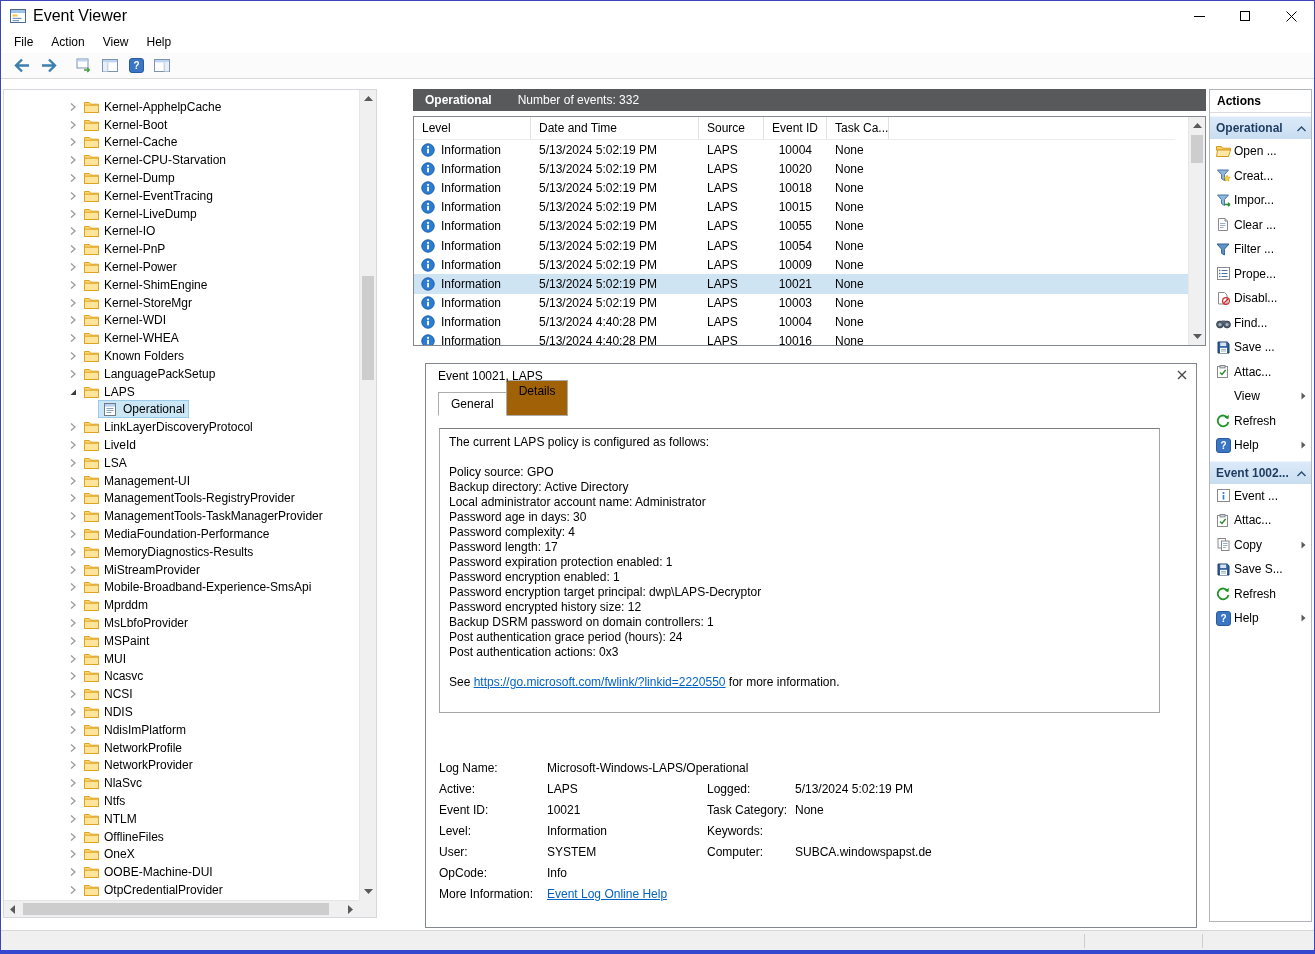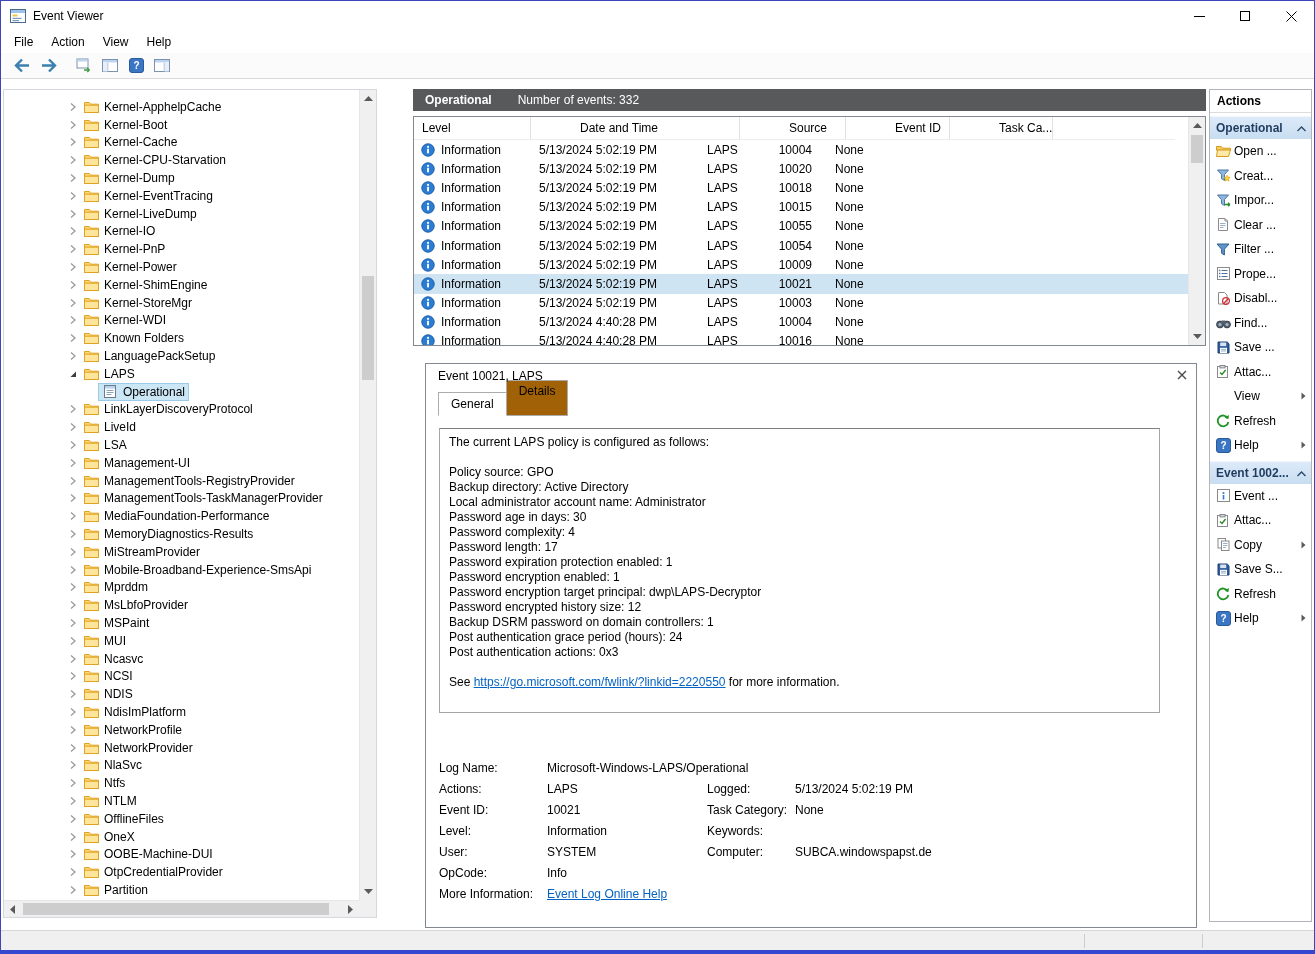--- a/index.html
+++ b/index.html
@@ -10,7 +10,7 @@
   
   .titlebar { height:30px; display:flex; align-items:center; background:#fff; }
   .app-icon { margin-left:9px; display:inline-flex; }
-  .wtitle { margin-left:7px; font-size:12px; }
+  .wtitle { margin-left:7px; font-size:16px; }
   .win-controls { margin-left:auto; display:flex; height:100%; }
   .win-btn { width:46px; height:100%; display:flex; align-items:center; justify-content:center; }
 

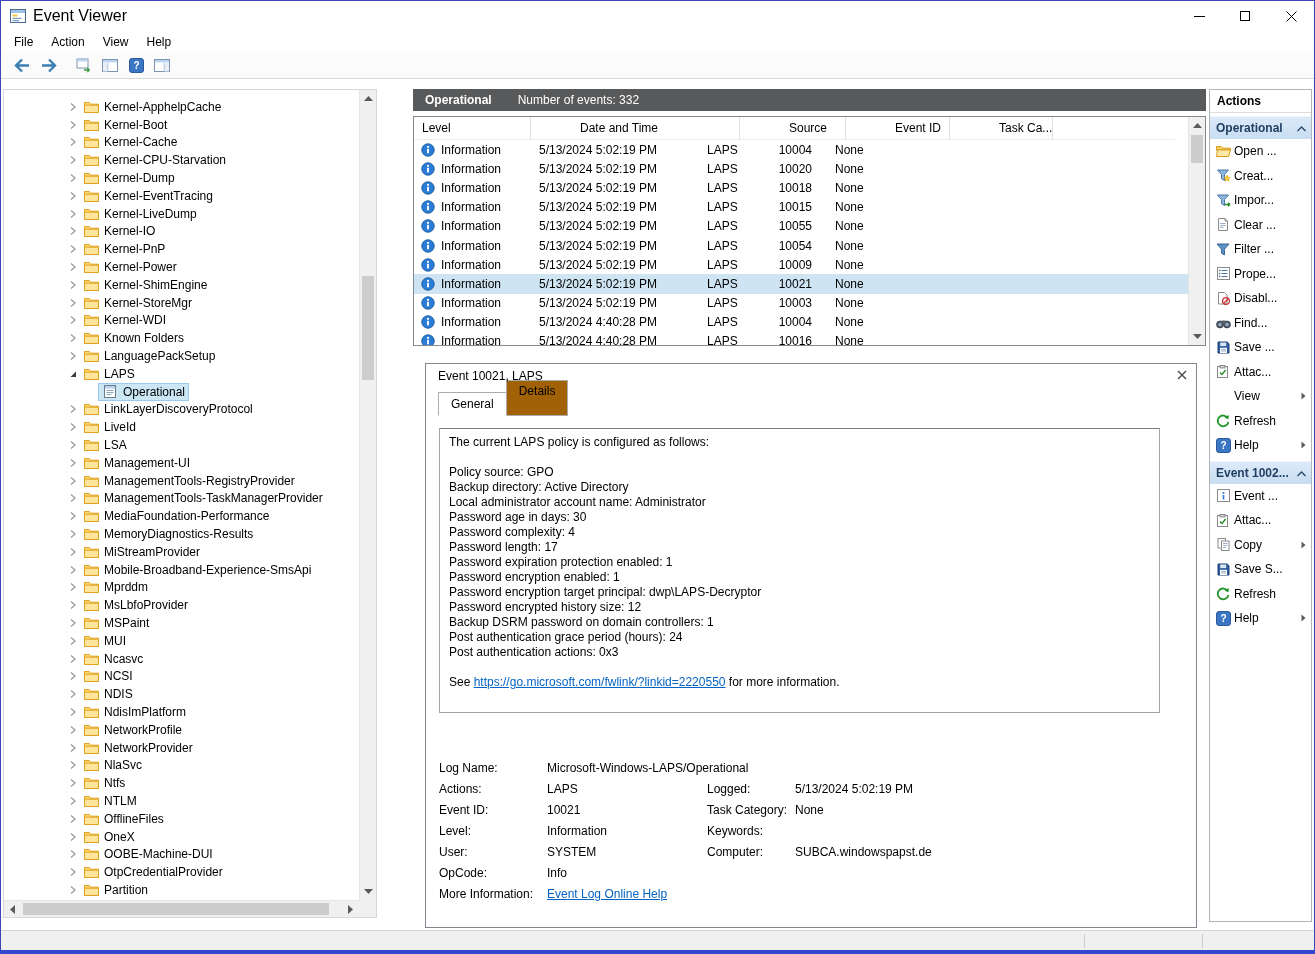--- a/index.html
+++ b/index.html
@@ -51,7 +51,7 @@
   .lh-count { margin-left:26px; }
 
   .event-table { position:absolute; top:27px; left:0; right:0; height:230px; border:1px solid #828790; background:#fff; }
-  .thead { position:absolute; top:0; left:0; right:30px; height:23px; display:flex; border-bottom:1px solid #ececec; background:#fff;gap:41px; }
+  .thead { position:absolute; top:0; left:0; right:30px; height:23px; display:flex; border-bottom:1px solid #ececec; background:#fff; }
   .th { display:flex; align-items:center; padding-left:8px; border-right:1px solid #e1e1e1; overflow:hidden; white-space:nowrap; }
   .th.c0 { width:117px; } .th.c1 { width:168px; } .th.c2 { width:65px; } .th.c3 { width:63px; } .th.c4 { width:62px; }
   .tbody { position:absolute; top:23px; left:0; right:17px; bottom:0; overflow:hidden; }

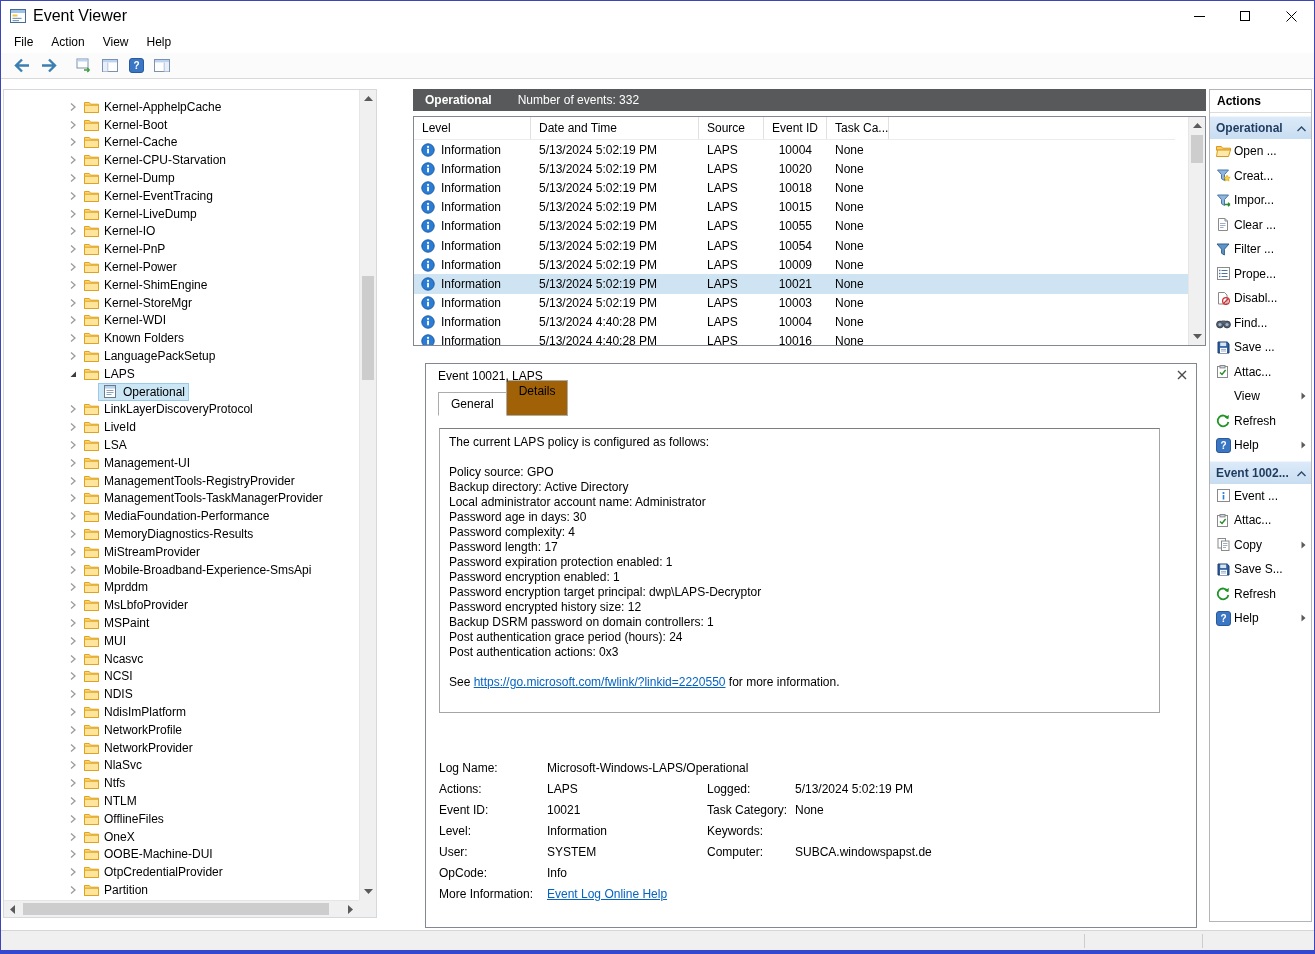--- a/index.html
+++ b/index.html
@@ -402,6 +402,22 @@
                   <path d="M0.5 4.2h14v7.3H0.5z" fill="#ffe49c" stroke="#e0a21f"></path>
                 </svg>
               </span>
+              <span class="tl-text">Kernel-WHEA</span>
+            </span>
+          </div>
+          <div class="tree-row" style="padding-left:62px">
+            <span class="chev">
+              <svg width="10" height="10" viewBox="0 0 10 10">
+                <path d="M3 1.5L7 5L3 8.5" fill="none" stroke="#9b9b9b" stroke-width="1.3"></path>
+              </svg>
+            </span>
+            <span class="tlbl">
+              <span class="ic">
+                <svg width="15" height="12" viewBox="0 0 15 12">
+                  <path d="M0.5 1.5h4.8l1.3 1.7h7.9v8.3H0.5z" fill="#fcd575" stroke="#e0a21f"></path>
+                  <path d="M0.5 4.2h14v7.3H0.5z" fill="#ffe49c" stroke="#e0a21f"></path>
+                </svg>
+              </span>
               <span class="tl-text">Known Folders</span>
             </span>
           </div>

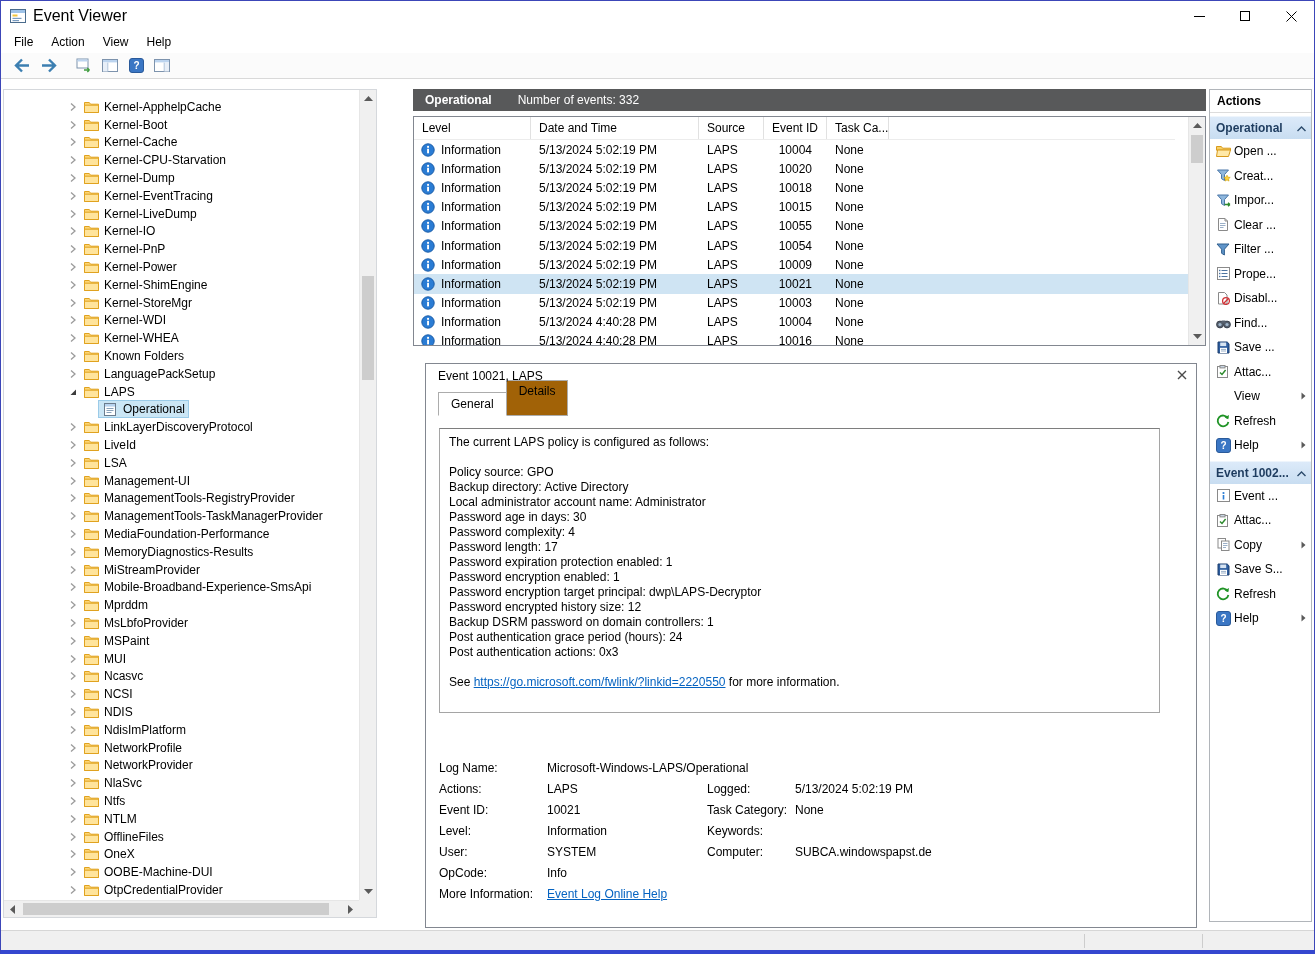--- a/index.html
+++ b/index.html
@@ -1193,7 +1193,7 @@
               <span class="fv2"></span>
             </div>
             <div class="frow">
-              <span class="fl1">Actions:</span>
+              <span class="fl1">Active:</span>
               <span class="fv1">LAPS</span>
               <span class="fl2">Logged:</span>
               <span class="fv2">5/13/2024 5:02:19 PM</span>

